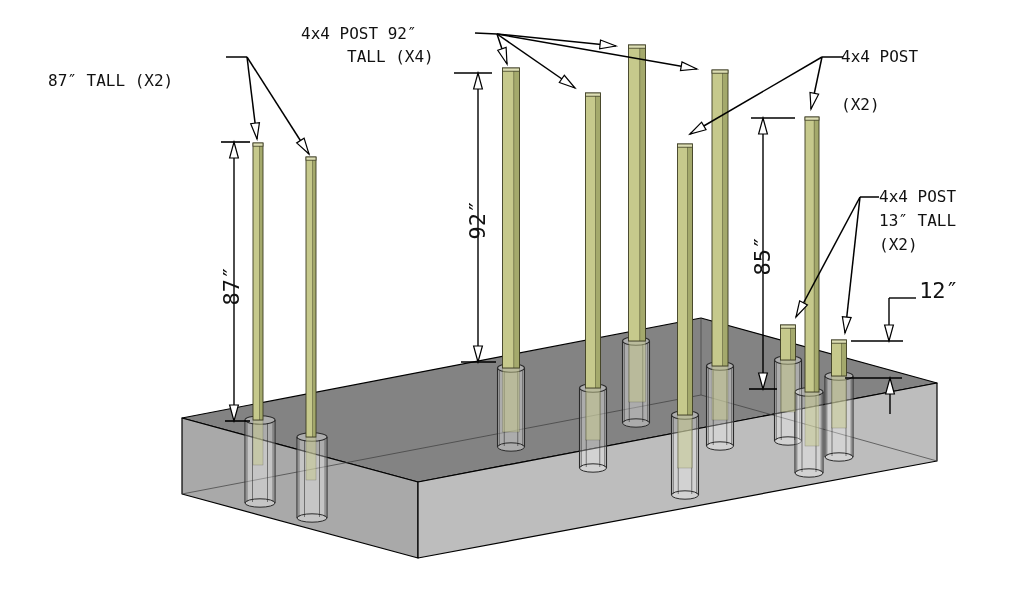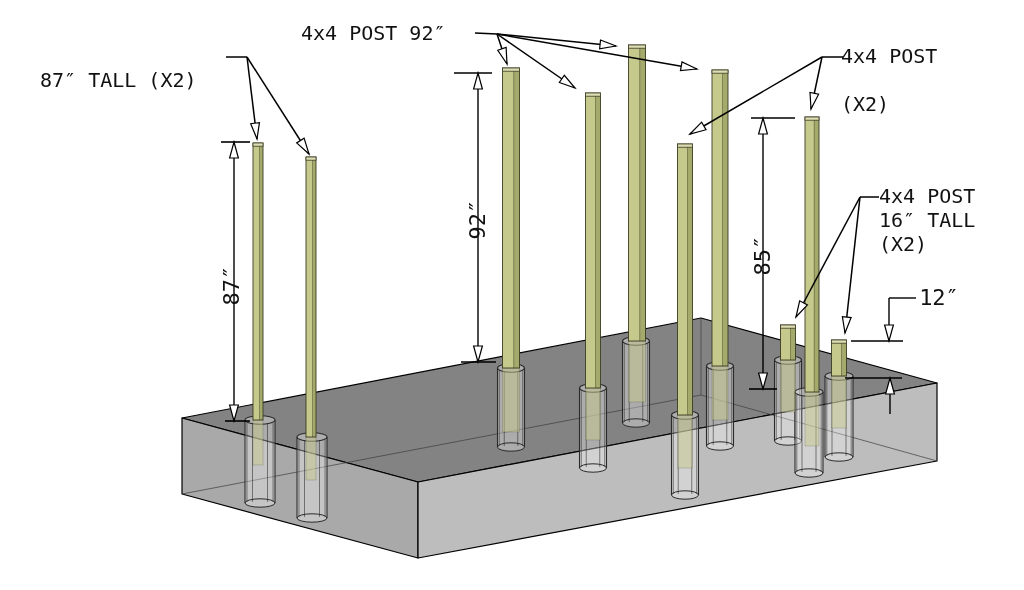--- a/index.html
+++ b/index.html
@@ -6,7 +6,7 @@
   #stage{position:relative;width:1024px;height:590px;background:var(--bg,#fff);overflow:hidden;
          font-family:"DejaVu Sans Mono","Liberation Mono",monospace;}
   #drawing{position:absolute;left:0;top:0;}
-  .lbl{position:absolute;color:#111;font-size:20px;line-height:23px;white-space:pre;letter-spacing:0px;}
+  .lbl{position:absolute;color:#111;font-size:16px;line-height:23px;white-space:pre;letter-spacing:0px;}
   .dimtxt{position:absolute;color:#111;font-size:22px;width:84px;text-align:center;}
   .rot{transform:rotate(-90deg);}
 </style>

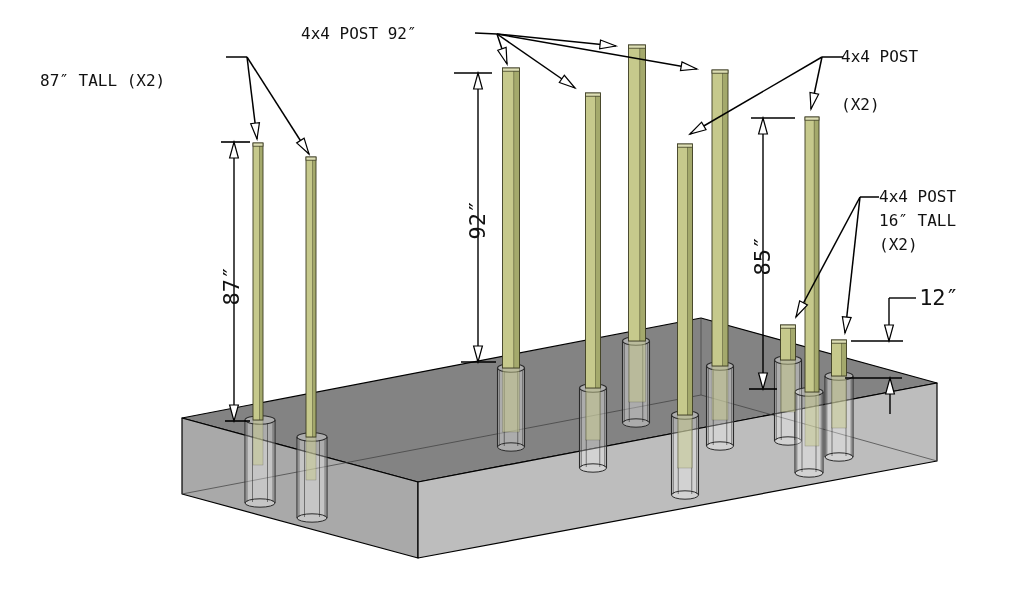--- a/index.html
+++ b/index.html
@@ -222,6 +222,7 @@
   <div class="lbl" style="left:40px;top:69px">87″ TALL (X2)</div>
 
   <div class="lbl" style="left:301px;top:22px">4x4 POST 92″</div>
+  <div class="lbl" style="left:347px;top:45px">TALL (X4)</div>
 
   <div class="lbl" style="left:841px;top:45px">4x4 POST</div>
   <div class="lbl" style="left:841px;top:93px">(X2)</div>

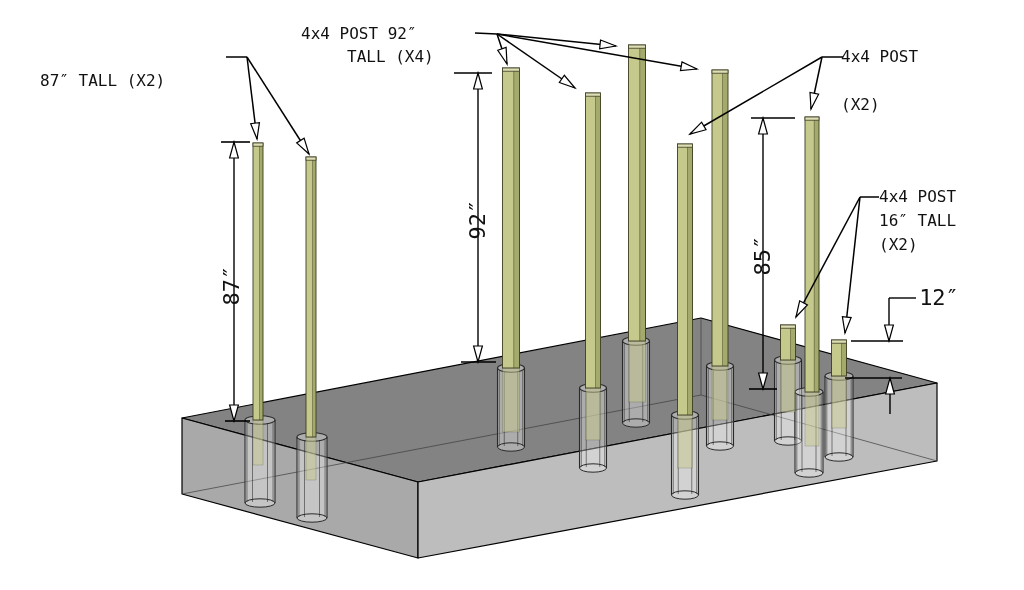--- a/index.html
+++ b/index.html
@@ -219,7 +219,7 @@
       <polygon points="890,378 894.4,394 885.6,394" fill="#fff" stroke="#000000" stroke-width="1.2" stroke-linejoin="miter"></polygon>
     </svg>
 
-  <div class="lbl" style="left:40px;top:69px">87″ TALL (X2)</div>
+  <div class="lbl" style="left:48px;top:69px">87″ TALL (X2)</div>
 
   <div class="lbl" style="left:301px;top:22px">4x4 POST 92″</div>
   <div class="lbl" style="left:347px;top:45px">TALL (X4)</div>

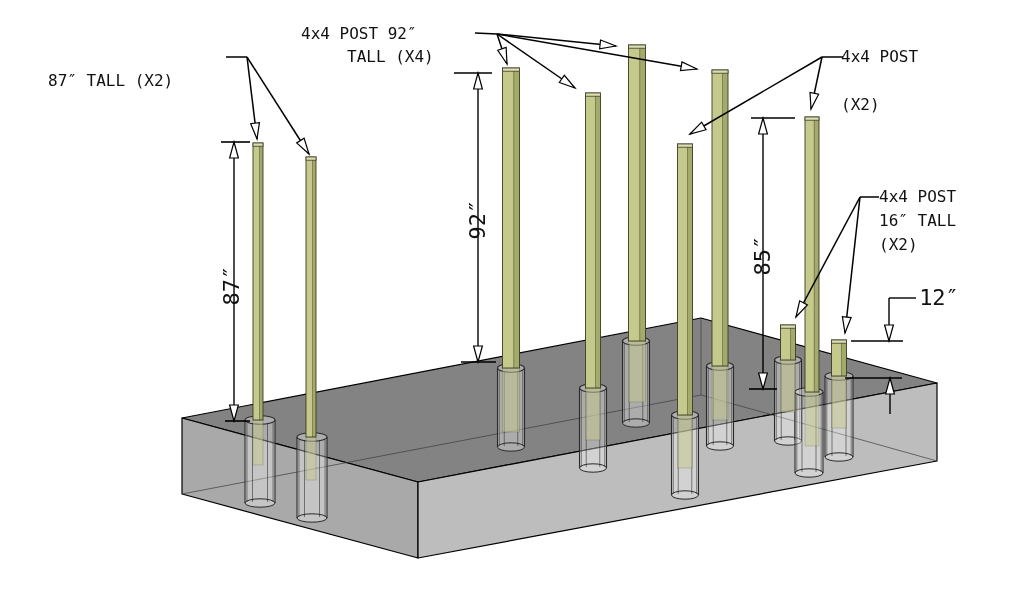--- a/index.html
+++ b/index.html
@@ -228,7 +228,7 @@
   <div class="lbl" style="left:841px;top:93px">(X2)</div>
 
   <div class="lbl" style="left:879px;top:185px">4x4 POST</div>
-  <div class="lbl" style="left:879px;top:209px">16″ TALL</div>
+  <div class="lbl" style="left:879px;top:209px">13″ TALL</div>
   <div class="lbl" style="left:879px;top:233px">(X2)</div>
 
   <div class="dimtxt rot" style="left:189px;top:273px">87″</div>

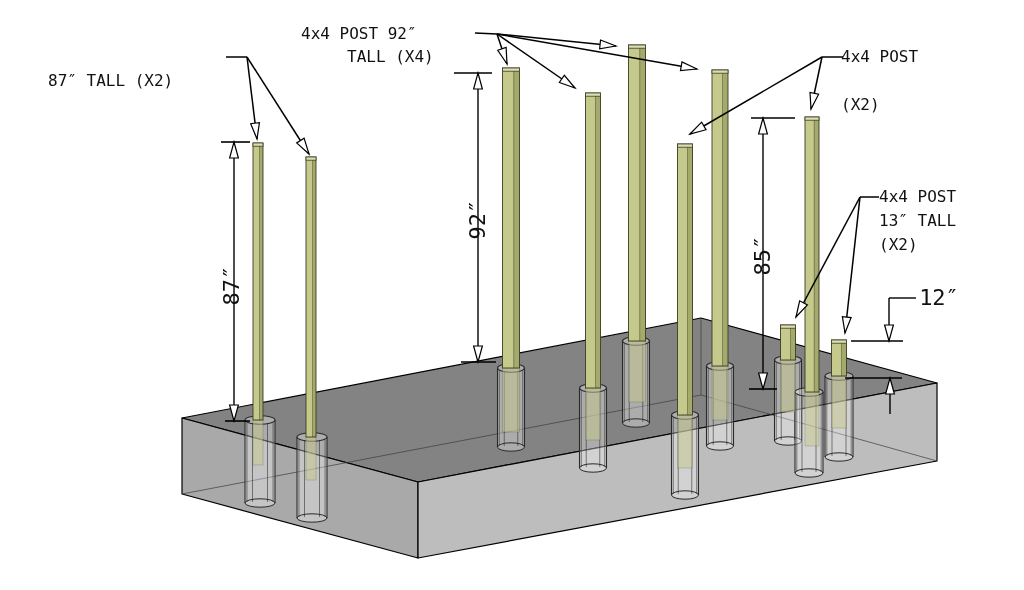--- a/index.html
+++ b/index.html
@@ -234,7 +234,7 @@
   <div class="dimtxt rot" style="left:189px;top:273px">87″</div>
   <div class="dimtxt rot" style="left:435px;top:207px">92″</div>
   <div class="dimtxt rot" style="left:720px;top:243px">85″</div>
-  <div class="dimtxt" style="left:897px;top:285px">12″</div>
+  <div class="dimtxt" style="left:897px;top:278px">12″</div>
 </div>
 
 </body></html>

